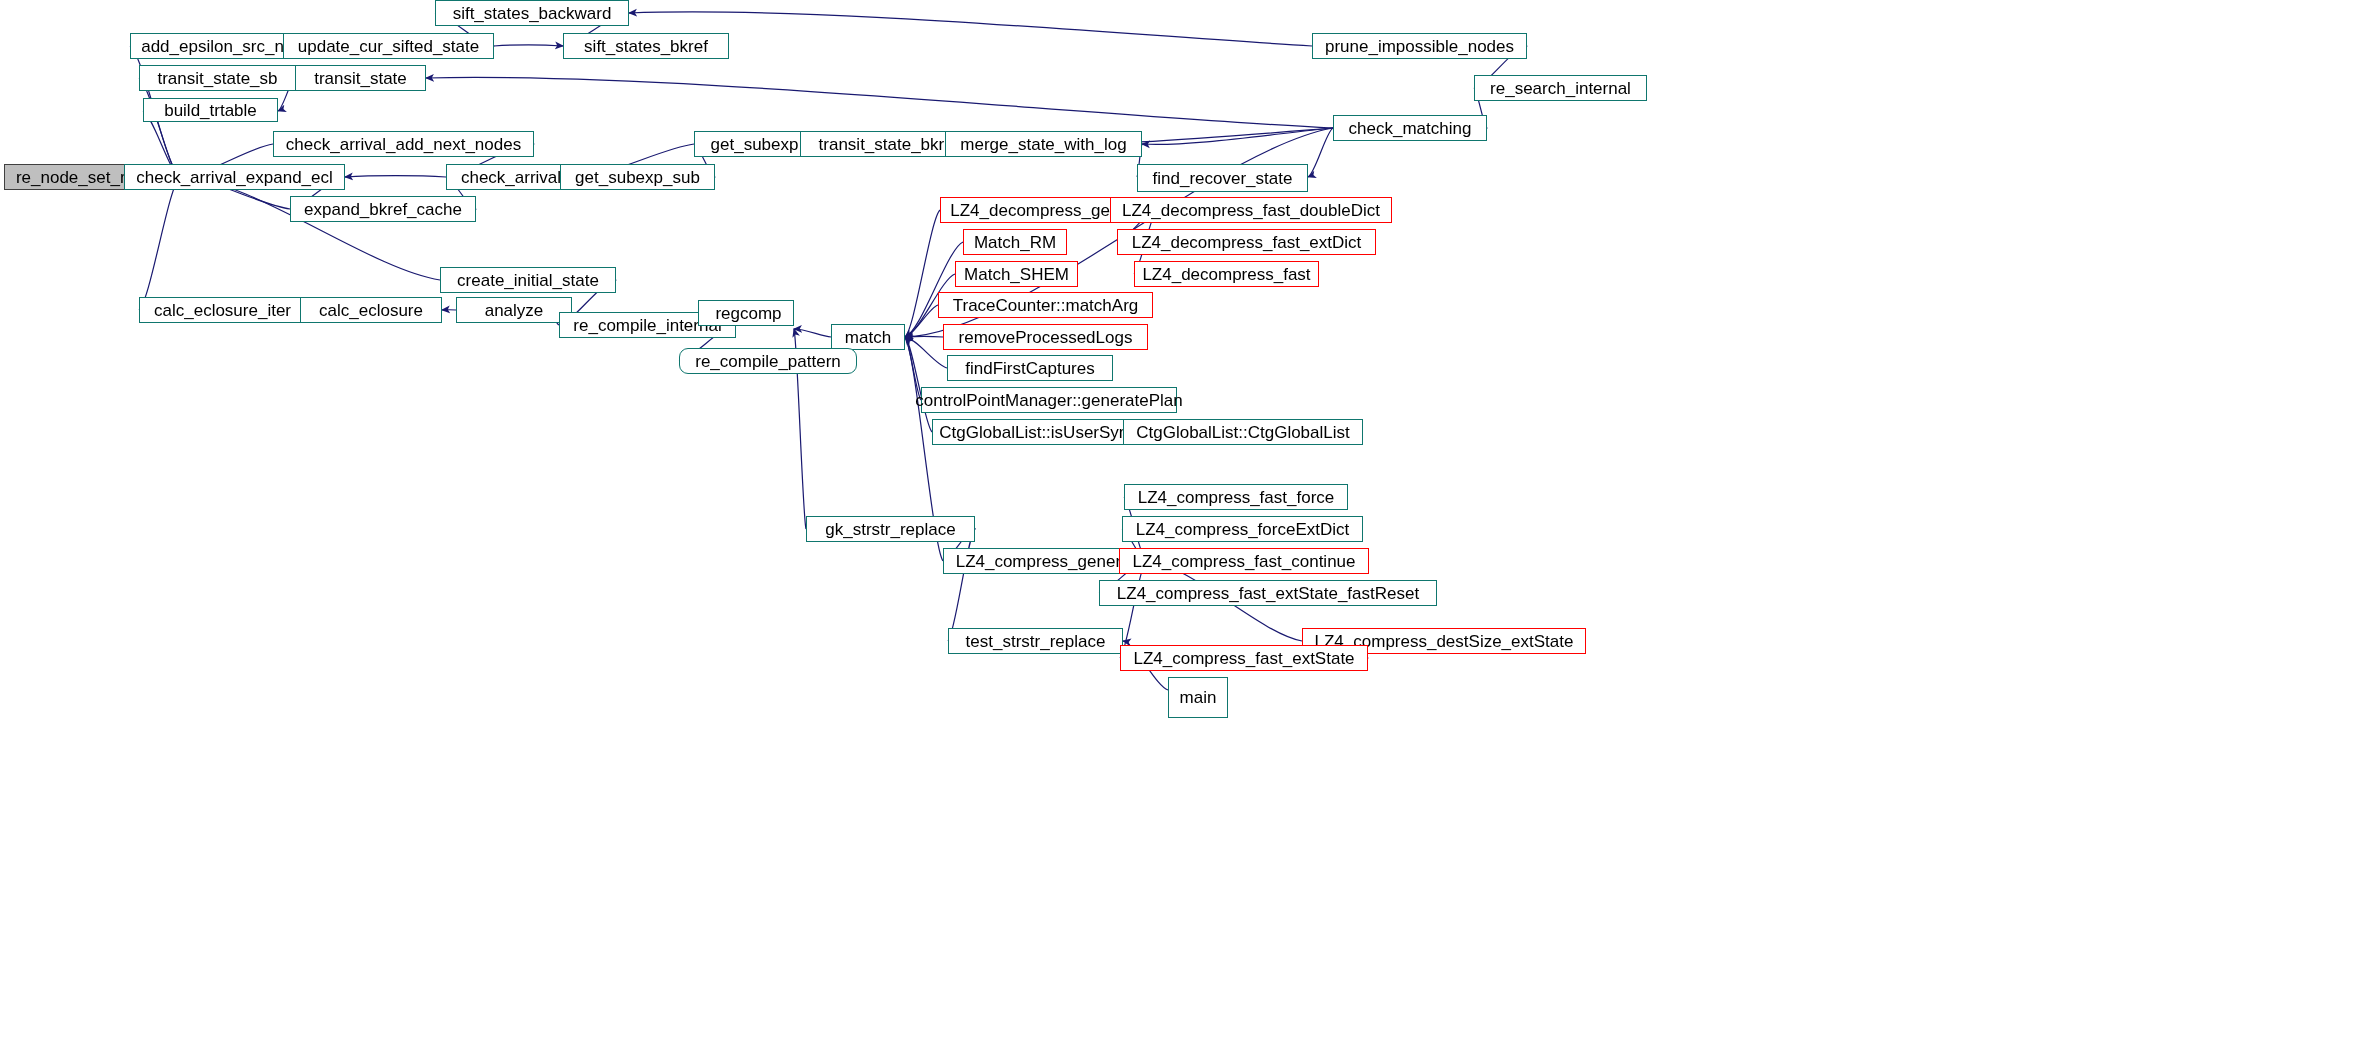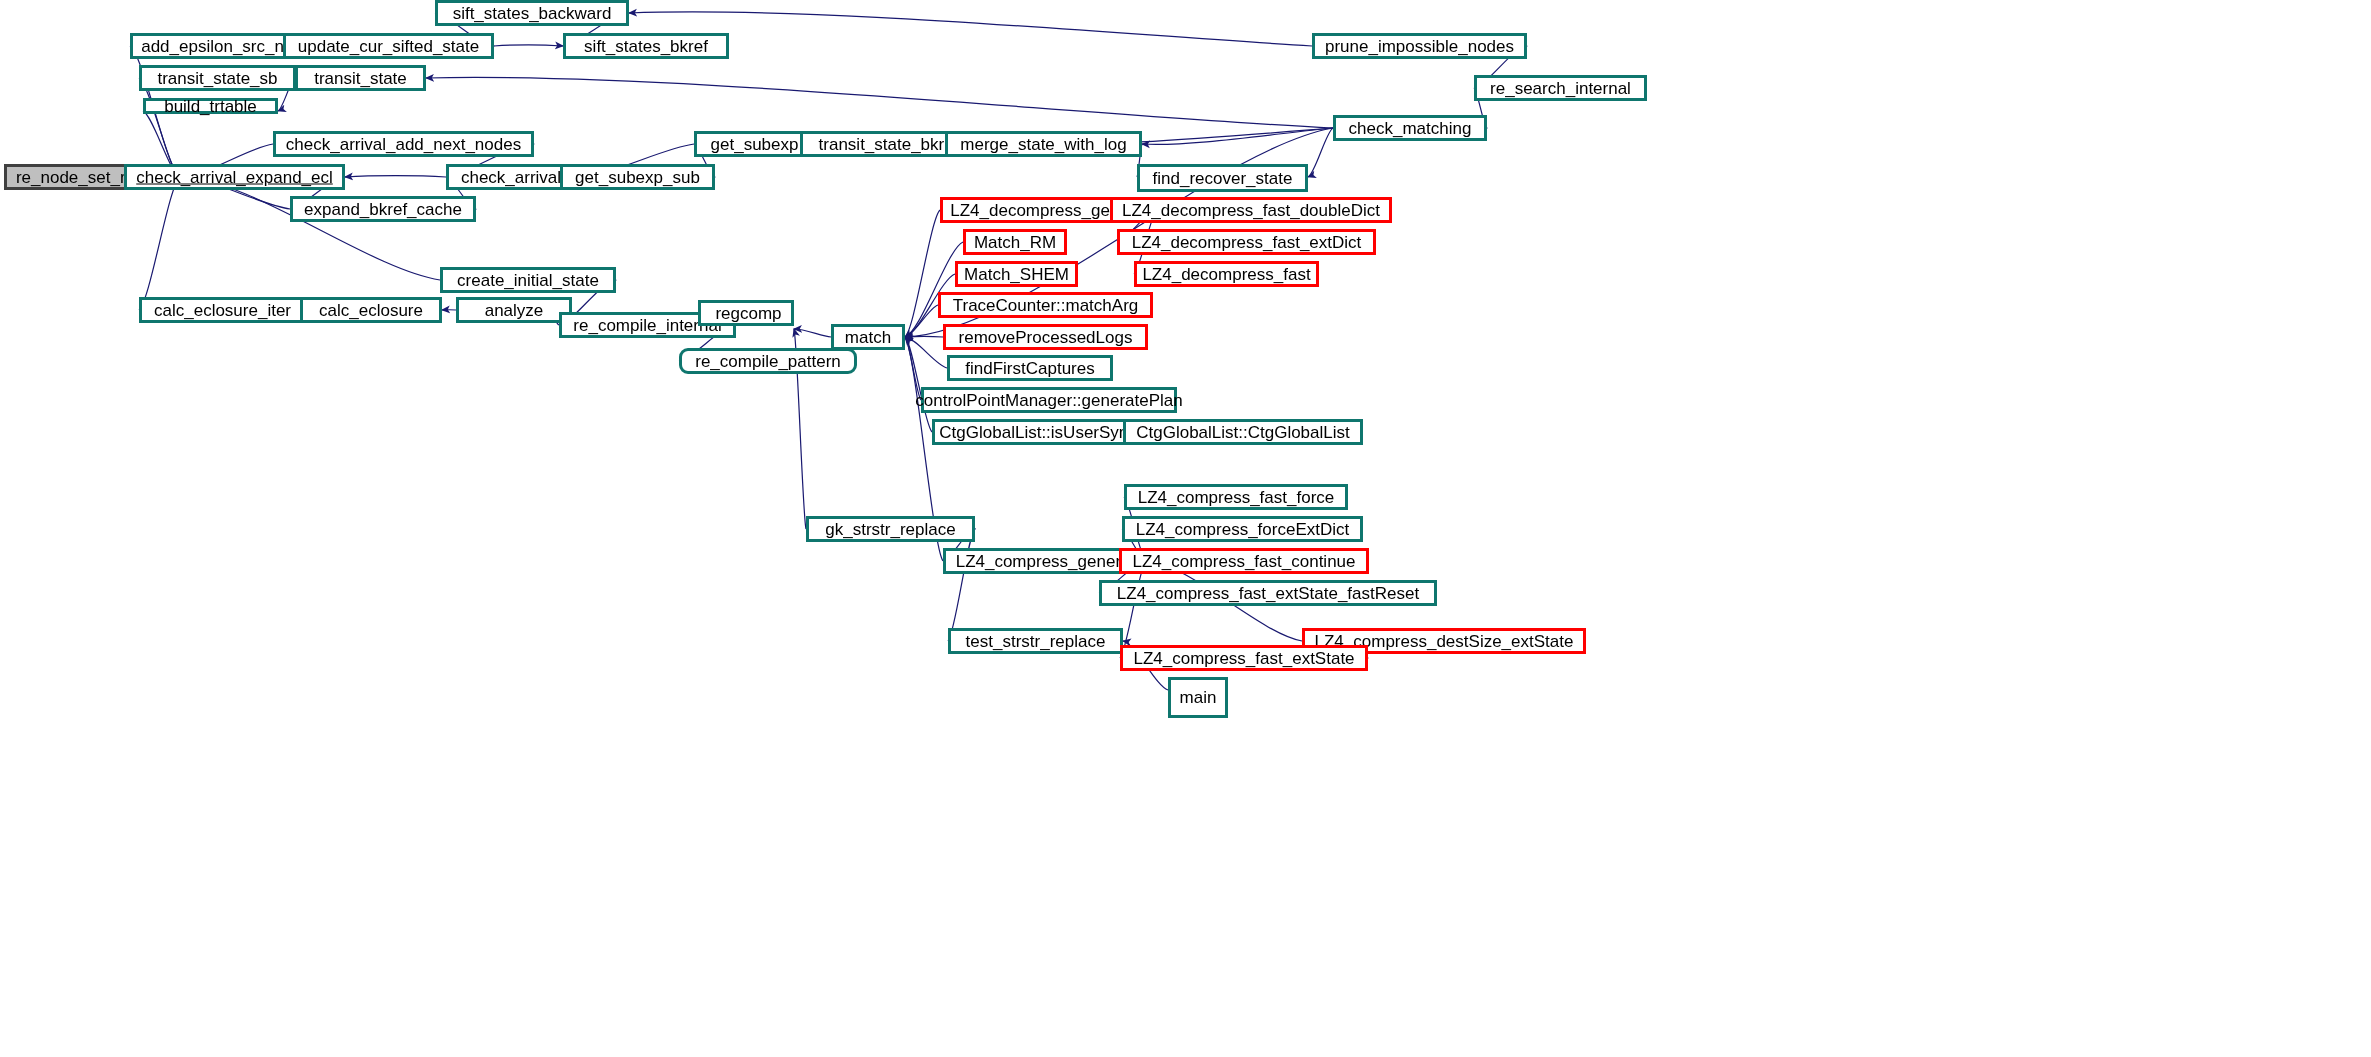--- a/index.html
+++ b/index.html
@@ -38,7 +38,7 @@
     align-items: center;
     justify-content: center;
     background: #ffffff;
-    border: 3px solid #0f766e;
+    border: 1px solid #0f766e;
     color: #000000;
     font-size: 17px;
     line-height: 1;

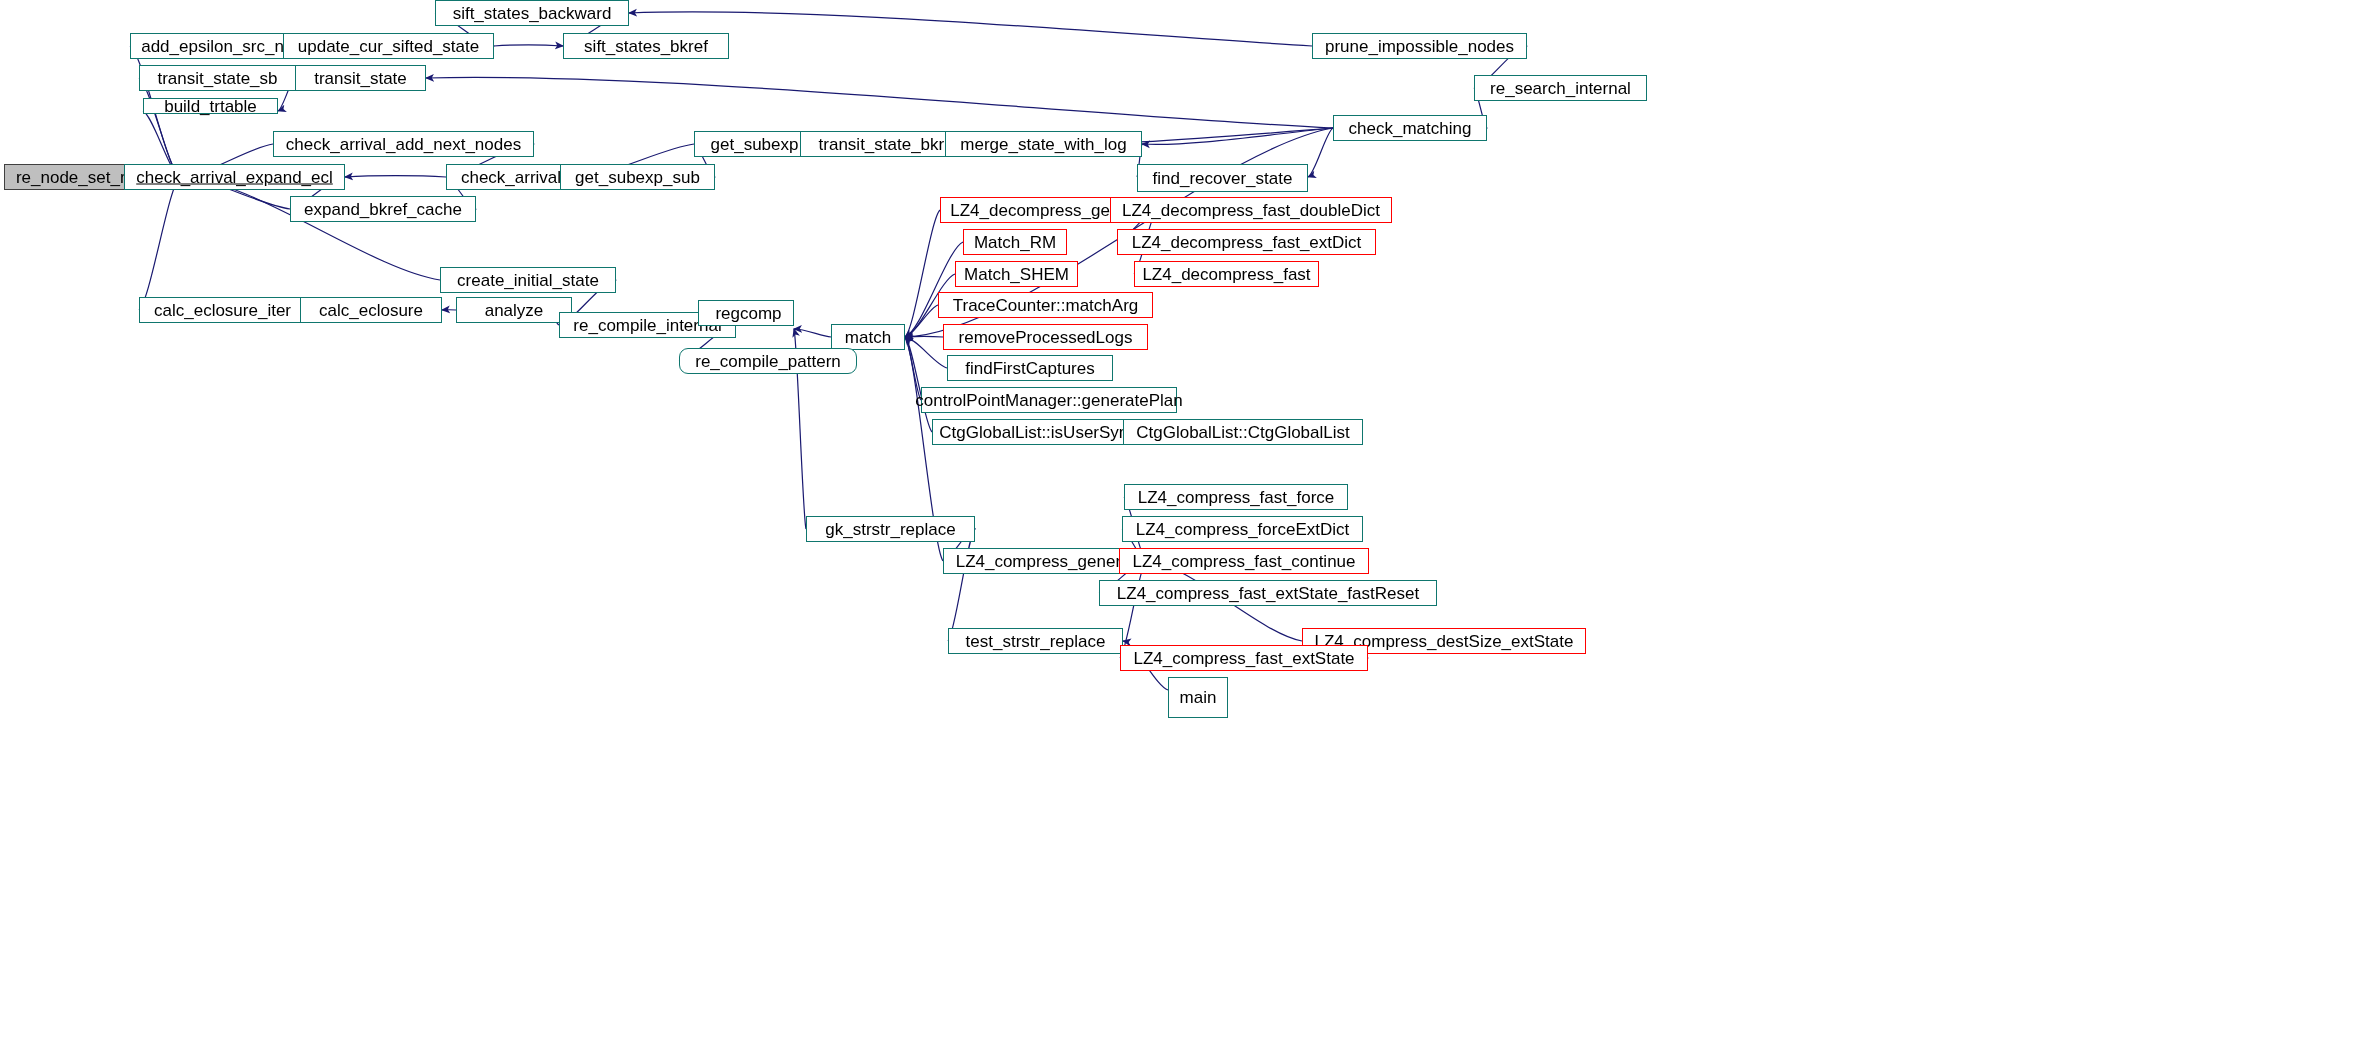--- a/index.html
+++ b/index.html
@@ -162,7 +162,7 @@
       <div class="gnode" style="left: 295px; top: 65px; width: 131px; height: 26px;">
         <span class="lbl">transit_state</span>
       </div>
-      <div class="gnode" style="left: 143px; top: 98px; width: 135px; height: 16px;">
+      <div class="gnode" style="left: 143px; top: 98px; width: 135px; height: 24px;">
         <span class="lbl">build_trtable</span>
       </div>
       <div class="gnode" style="left: 1333px; top: 115px; width: 154px; height: 26px;">

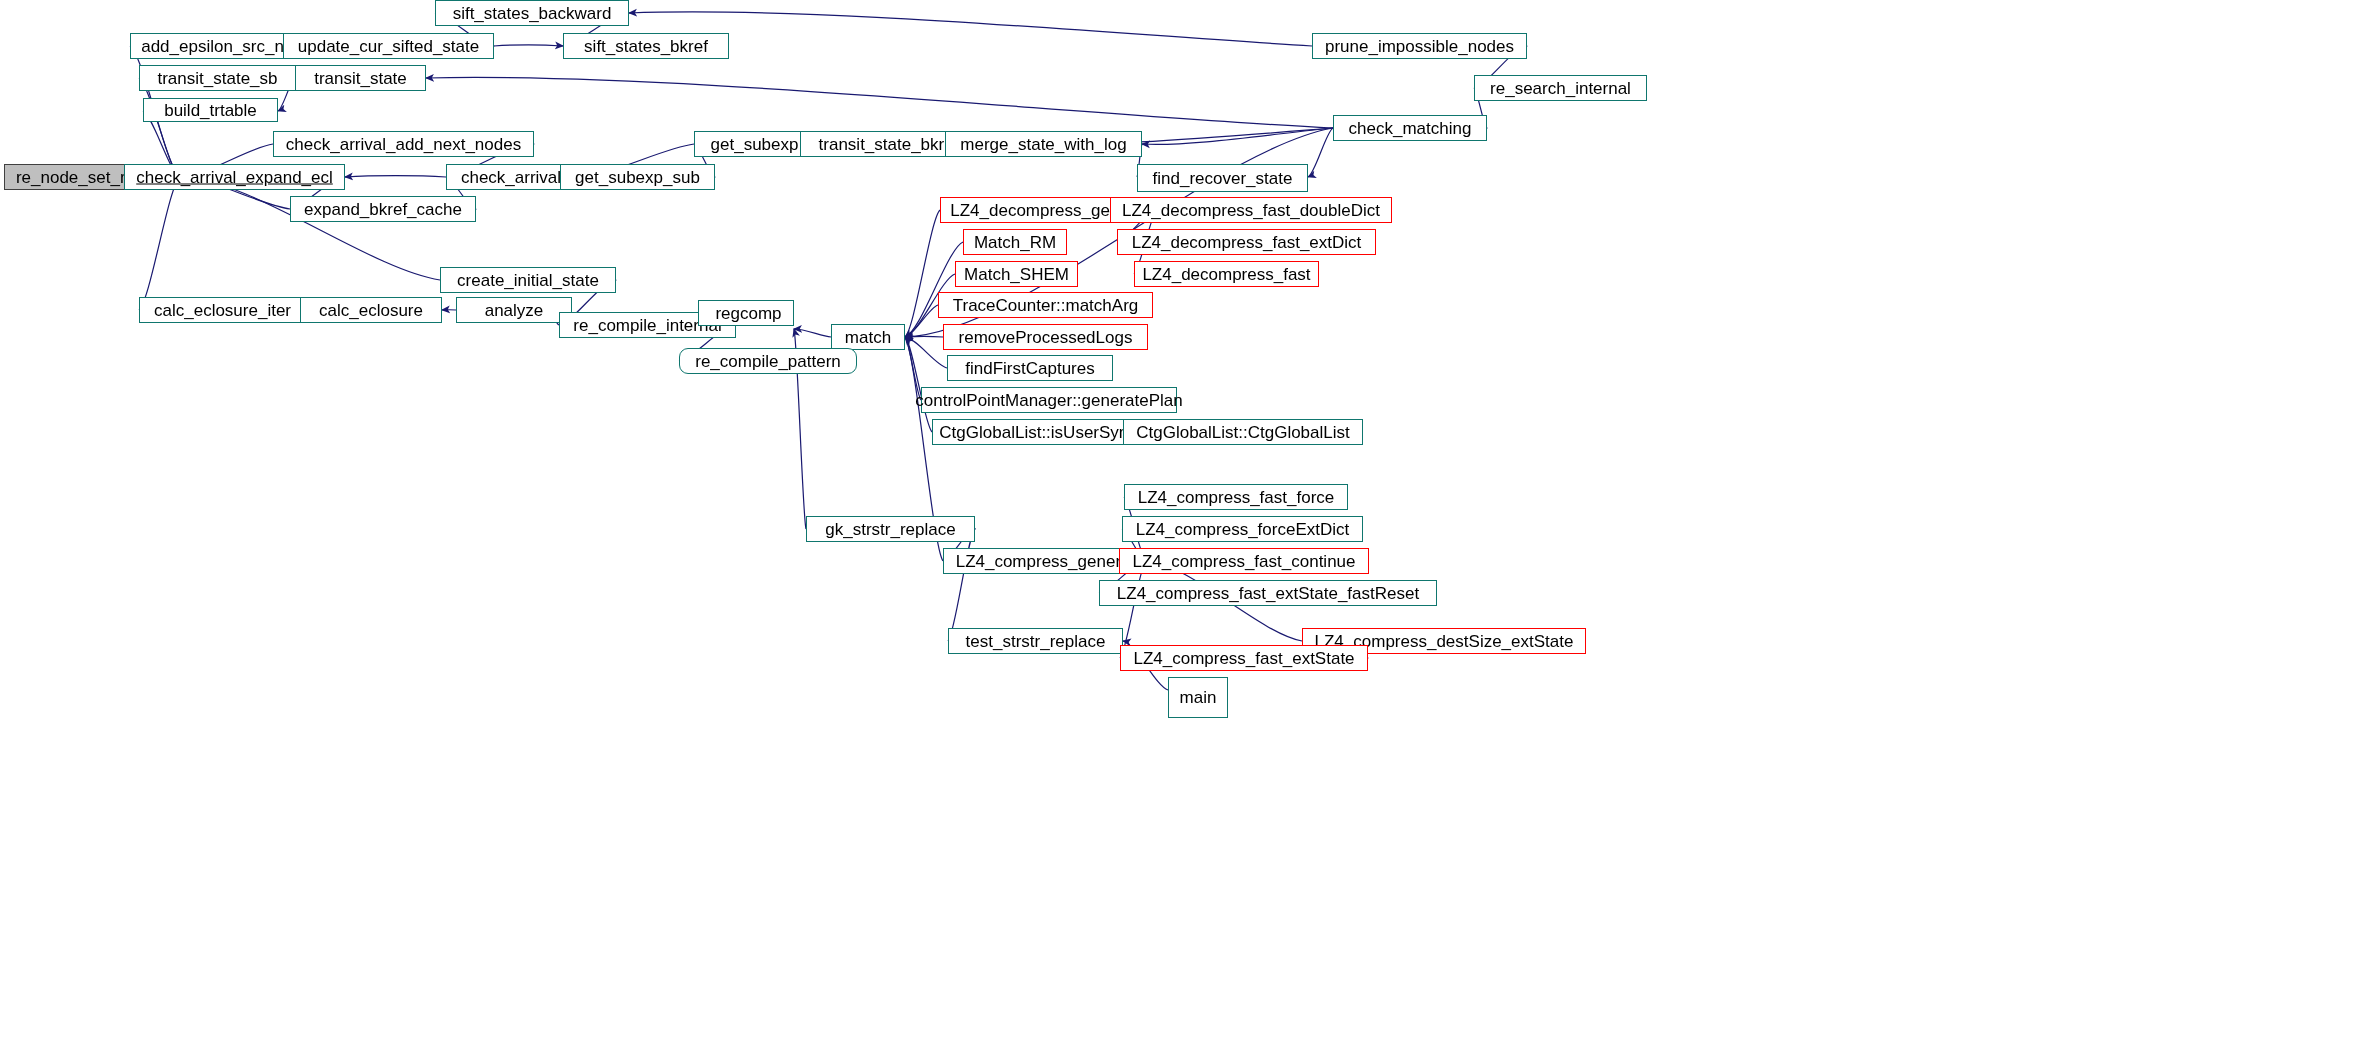--- a/index.html
+++ b/index.html
@@ -180,7 +180,7 @@
       <div class="gnode" style="left: 945px; top: 131px; width: 197px; height: 26px;">
         <span class="lbl">merge_state_with_log</span>
       </div>
-      <div class="gnode" style="left: 124px; top: 164px; width: 221px; height: 26px; text-decoration: underline;">
+      <div class="gnode" style="left: 124px; top: 164px; width: 221px; height: 26px;">
         <span class="lbl">check_arrival_expand_ecl</span>
       </div>
       <div class="gnode" style="left: 446px; top: 164px; width: 130px; height: 26px;">

